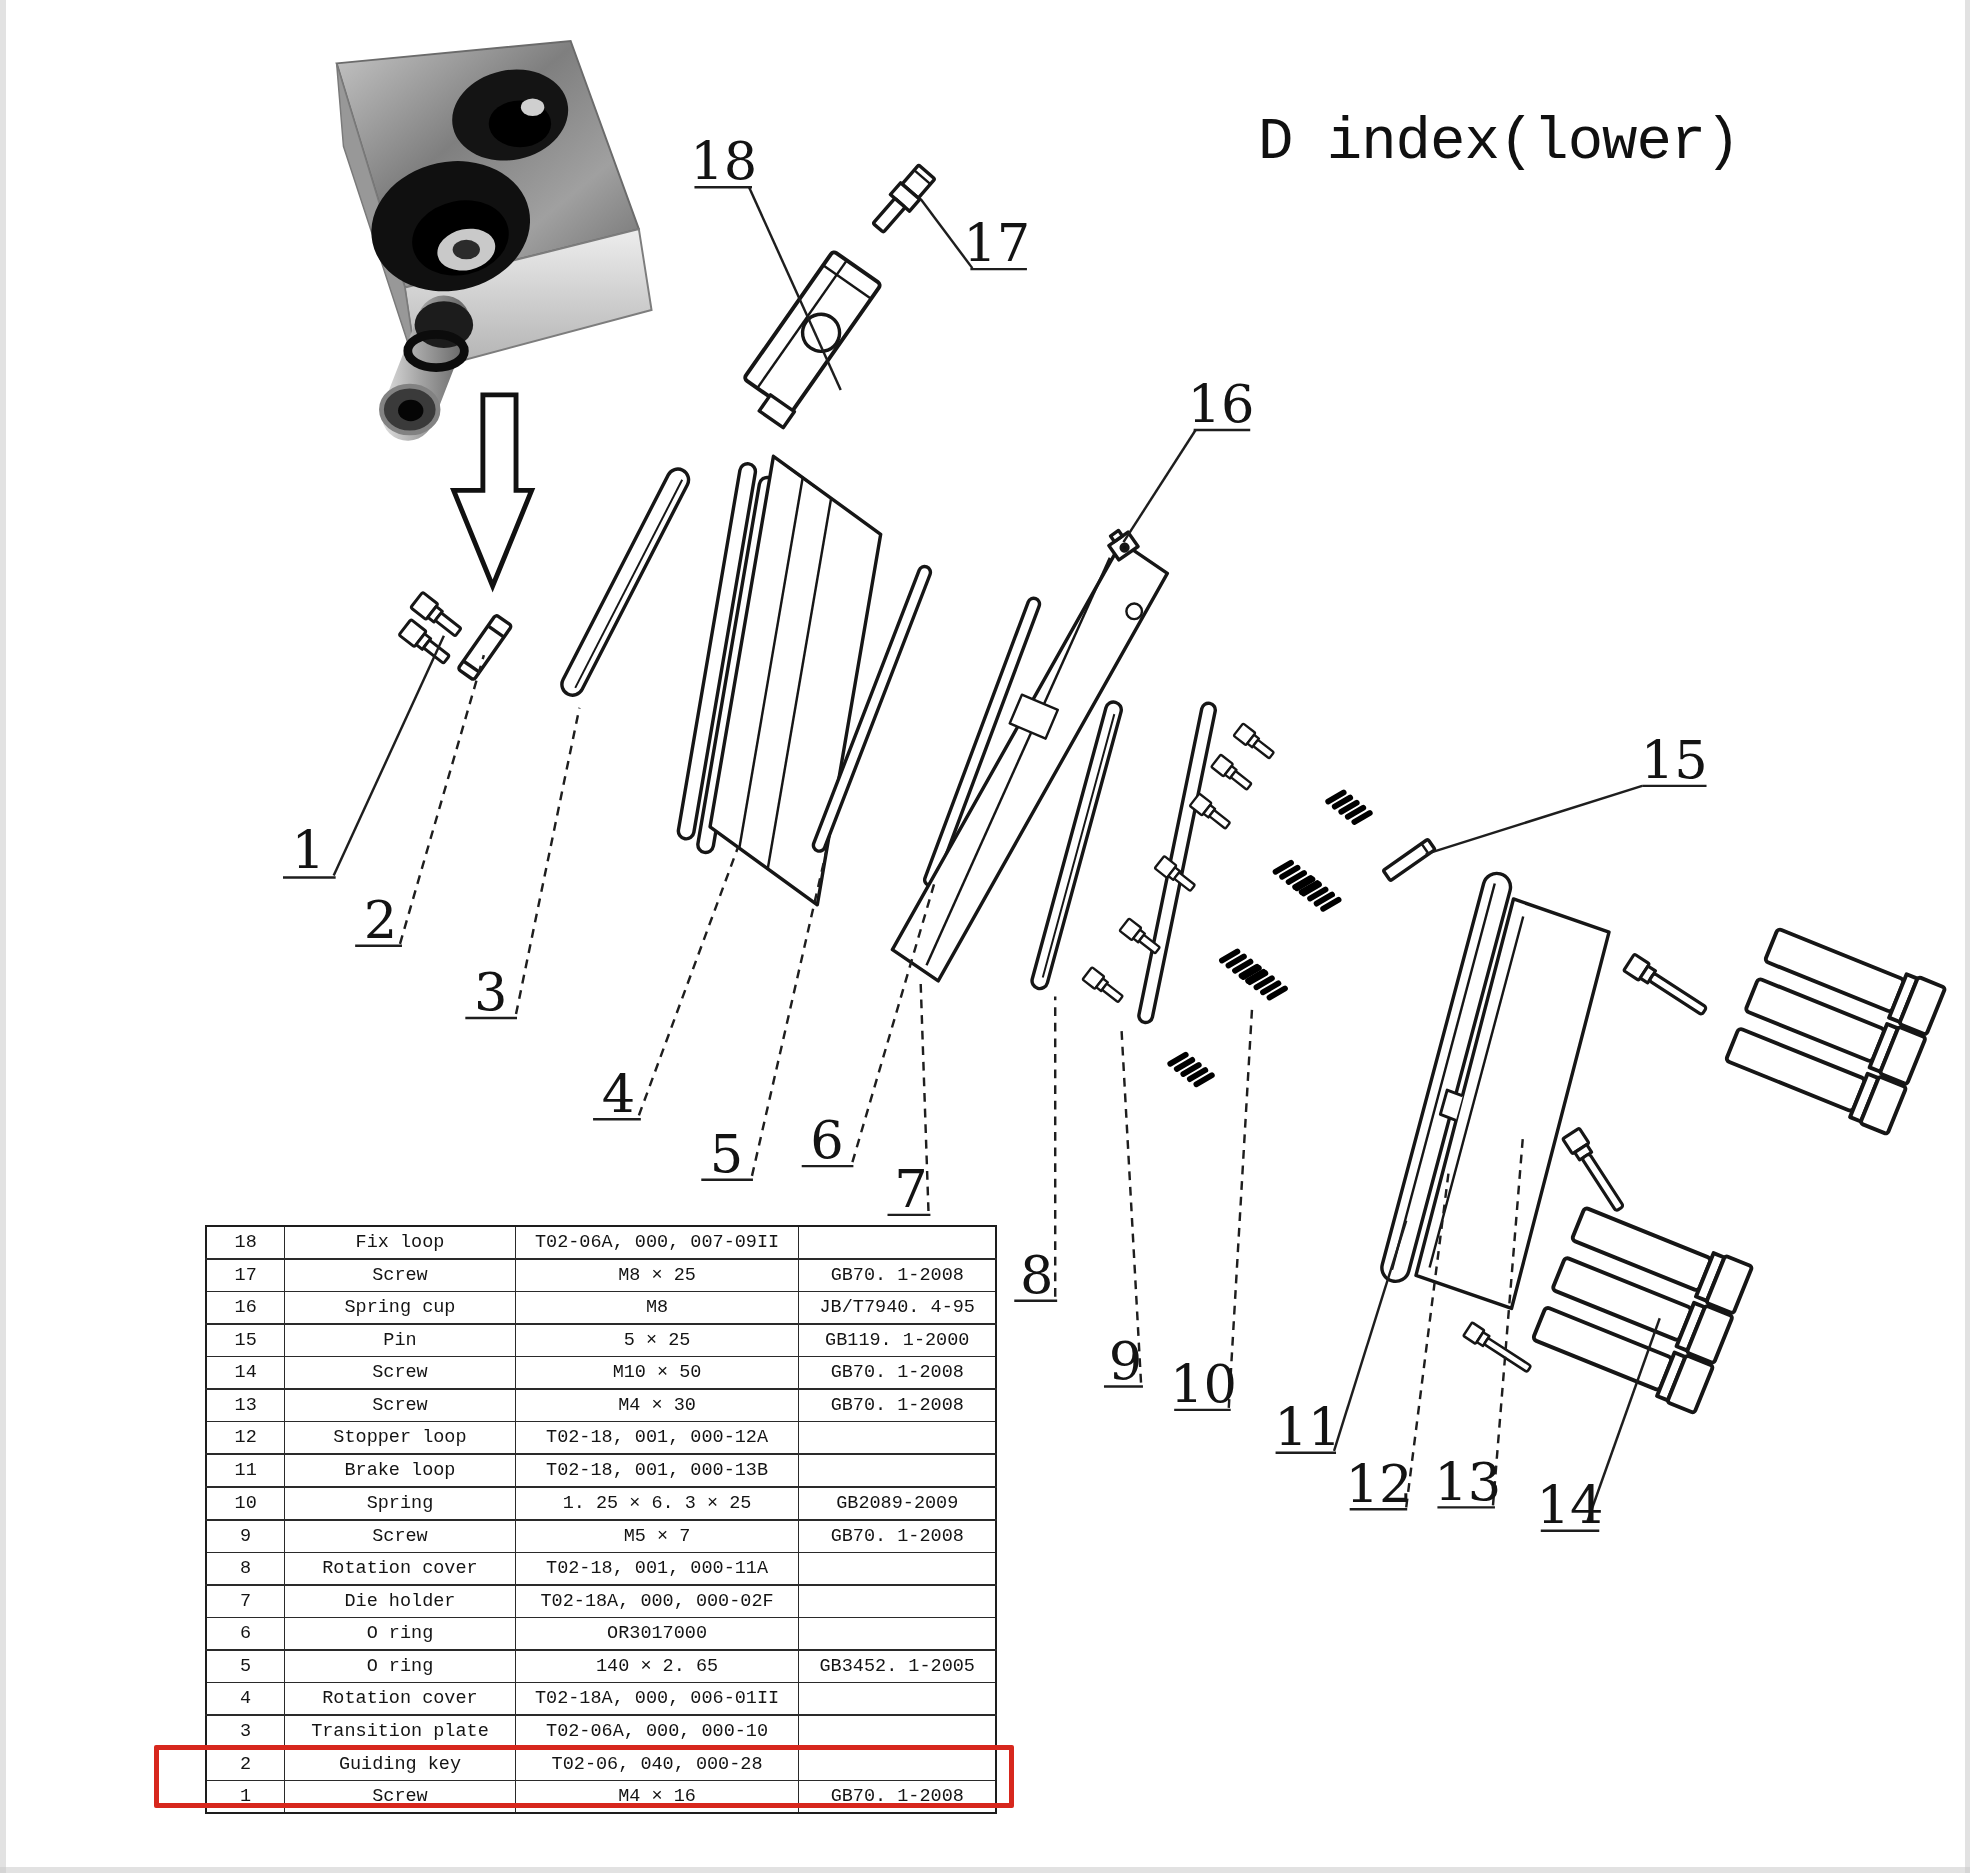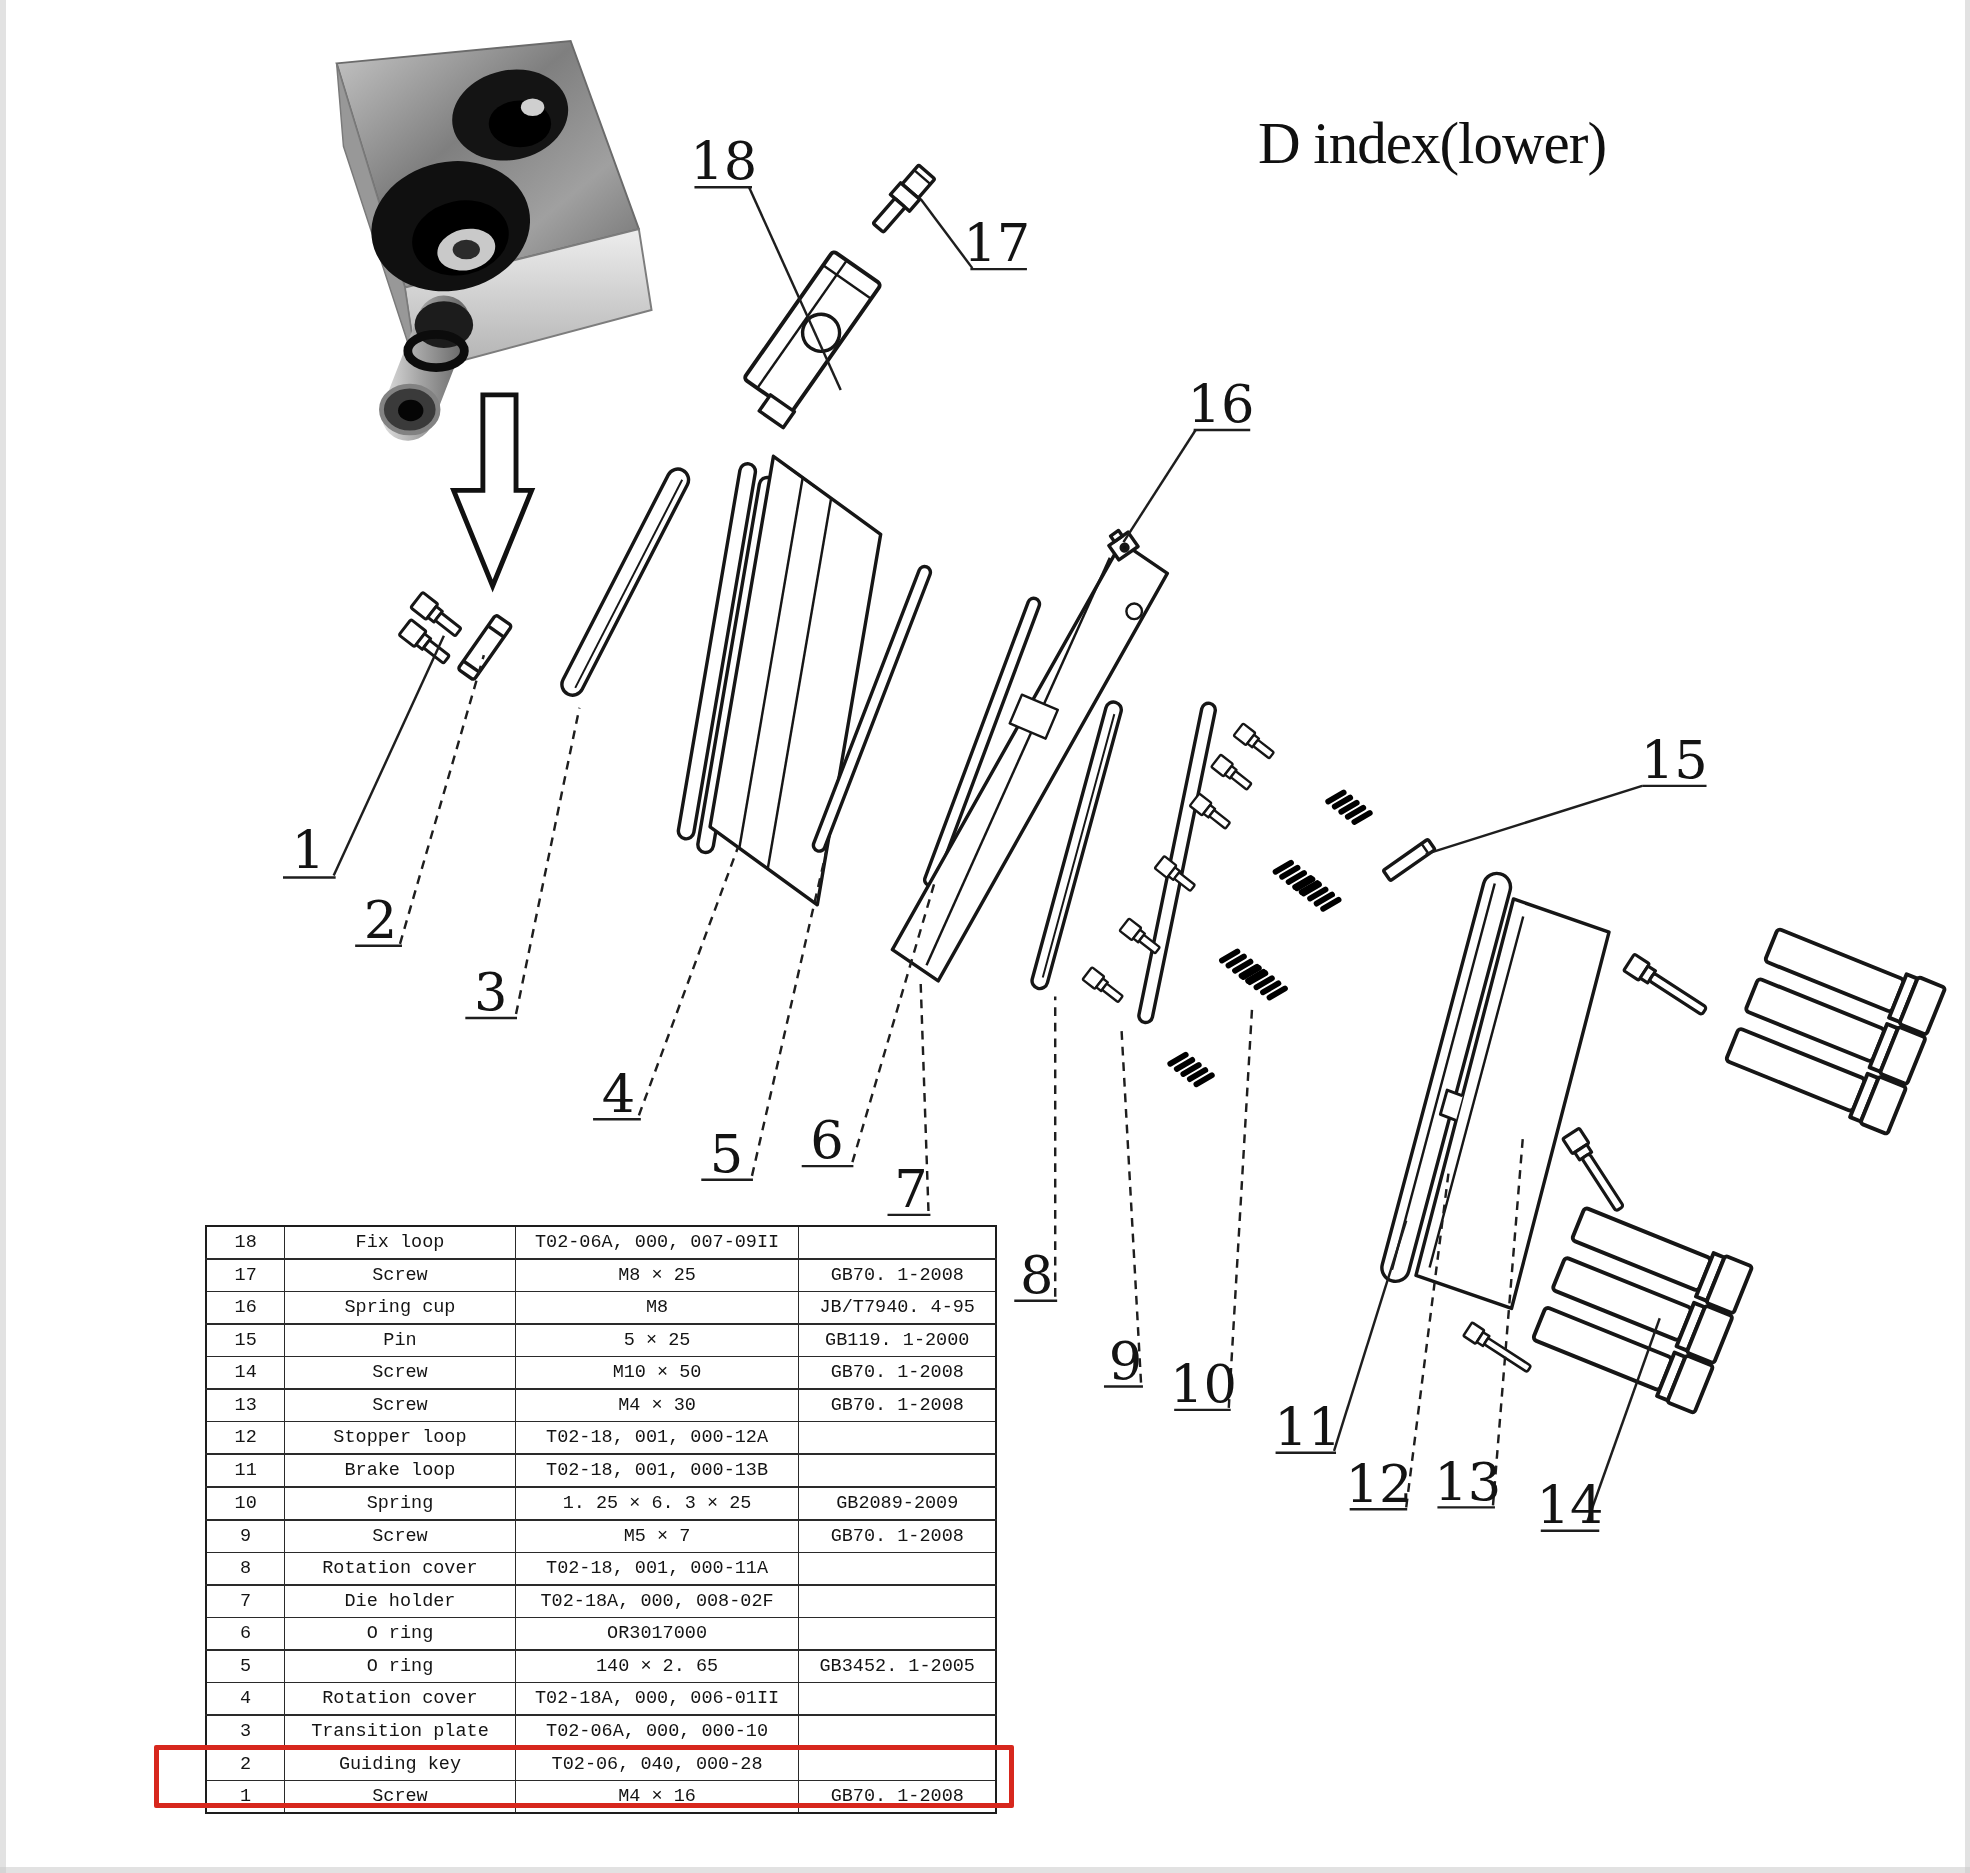--- a/index.html
+++ b/index.html
@@ -11,7 +11,7 @@
   #edge-b{left:0;bottom:0;width:100%;height:5.9px;}
   #diagram-svg{position:absolute;left:0;top:0;}
   #page-title{position:absolute;left:1258px;top:109px;
-      font-family:Liberation Serif, serif;font-size:59px;letter-spacing:-1px;color:#101010;
+      font-family:Liberation Mono, monospace;font-size:59px;letter-spacing:-1px;color:#101010;
       white-space:nowrap;}
   
   #parts-table-wrap{position:absolute;left:205px;top:1225px;}

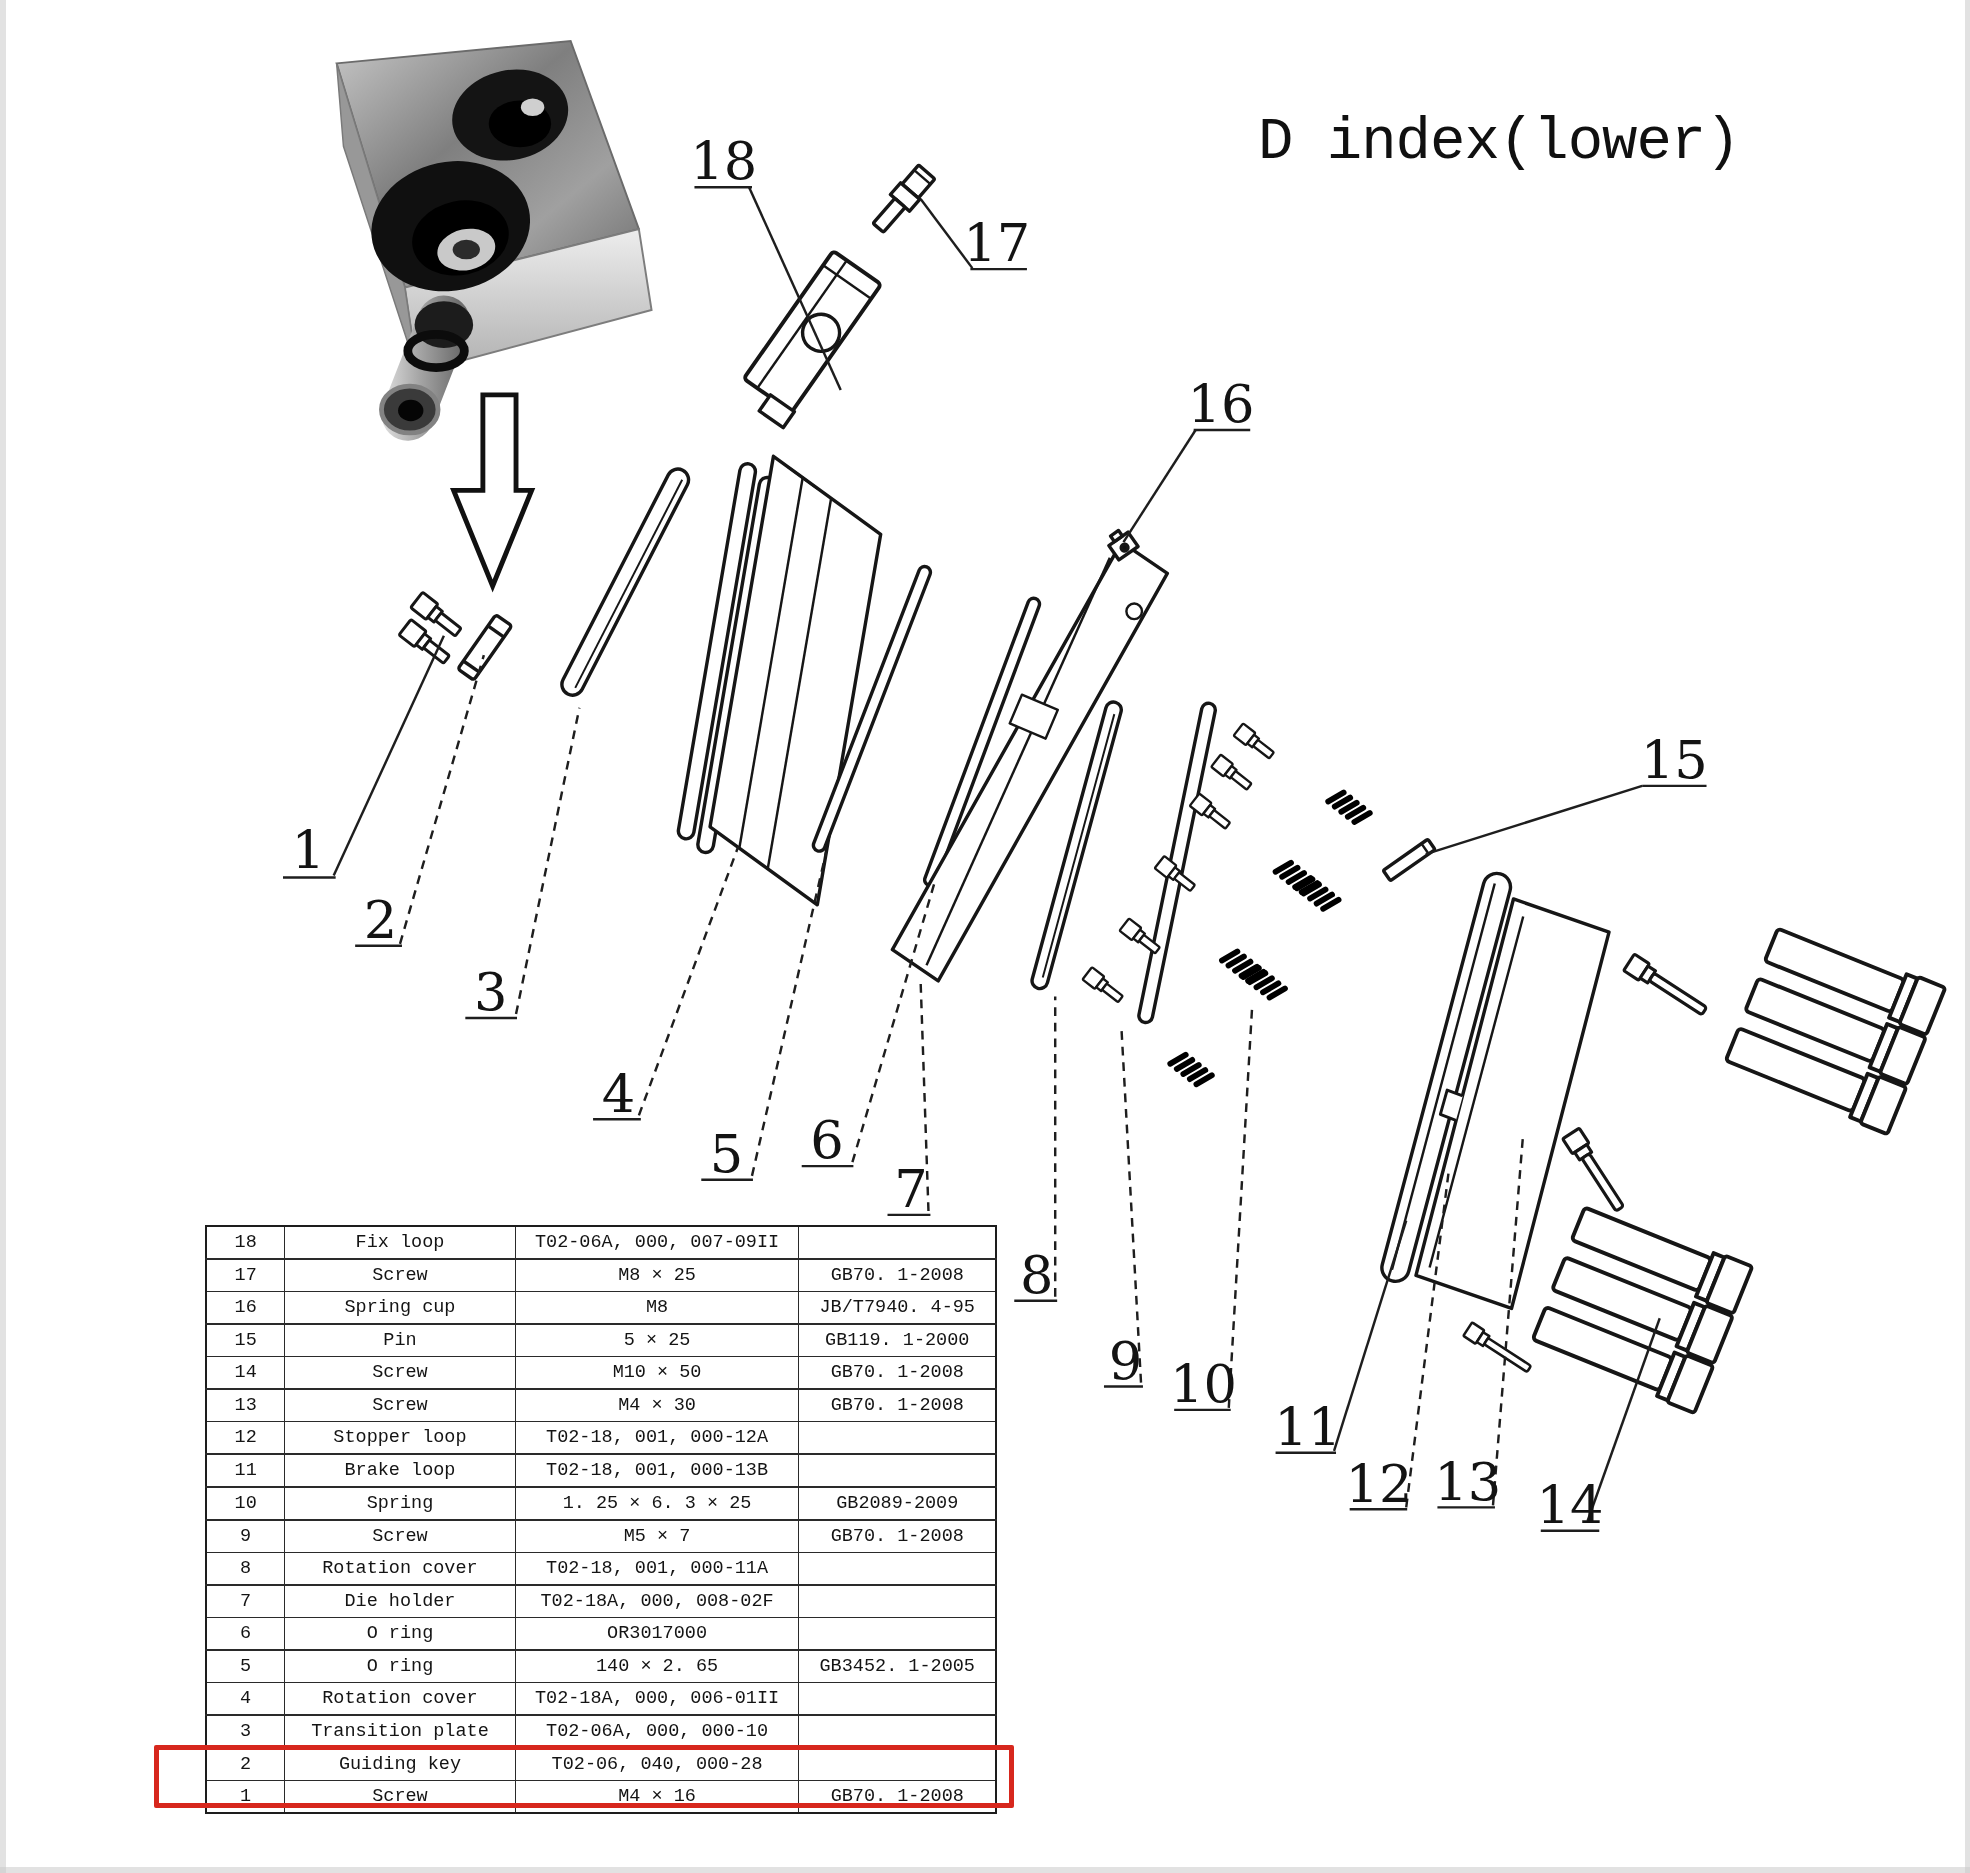--- a/index.html
+++ b/index.html
@@ -368,7 +368,7 @@
           <tr>
             <td>7</td>
             <td>Die holder</td>
-            <td>T02-18A, 000, 008-02F</td>
+            <td>T02-18A, 000, 000-02F</td>
             <td></td>
           </tr>
           <tr class="grp">

